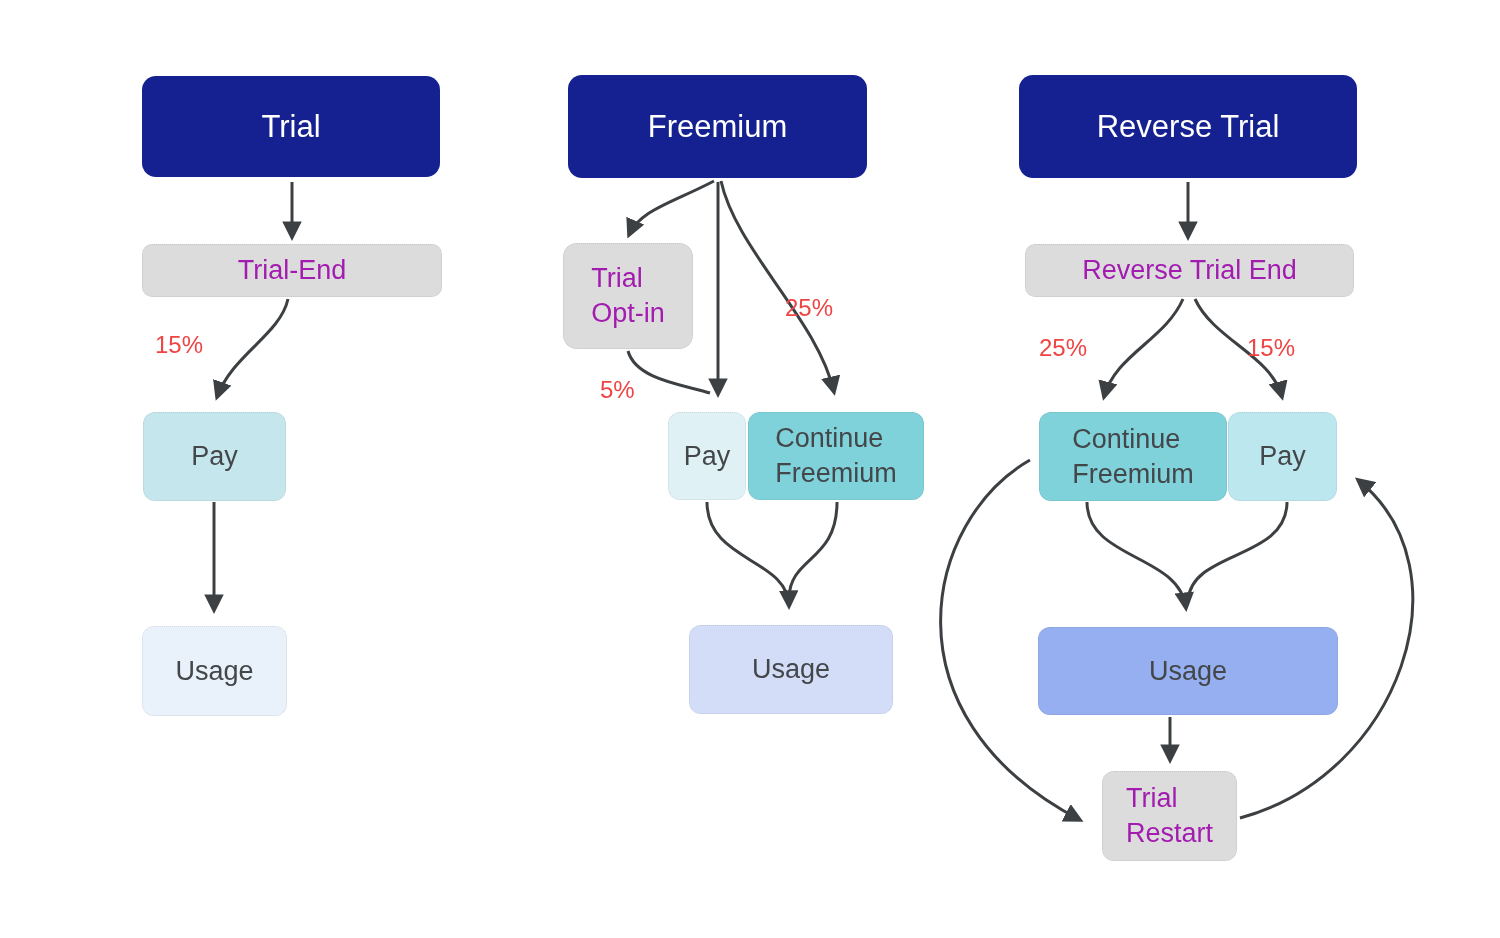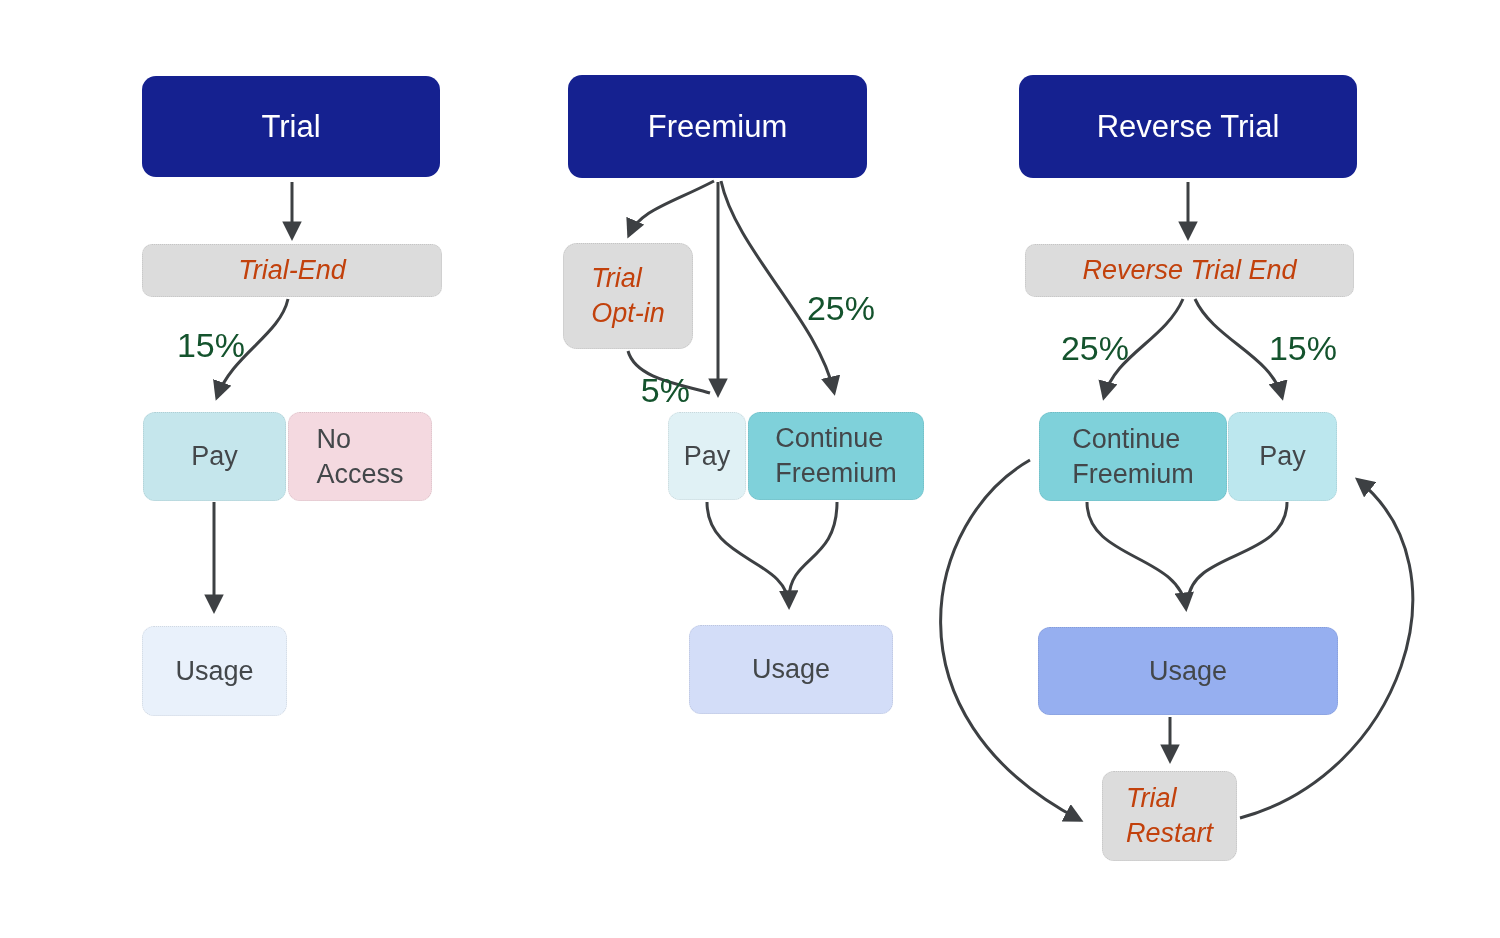--- a/index.html
+++ b/index.html
@@ -43,8 +43,7 @@
     border: none;
   }
   .node.gray {
-    color: #c2410c;
-    font-style: italic;
+    color: #a21caf;
   }
   .pct {
     position: absolute;

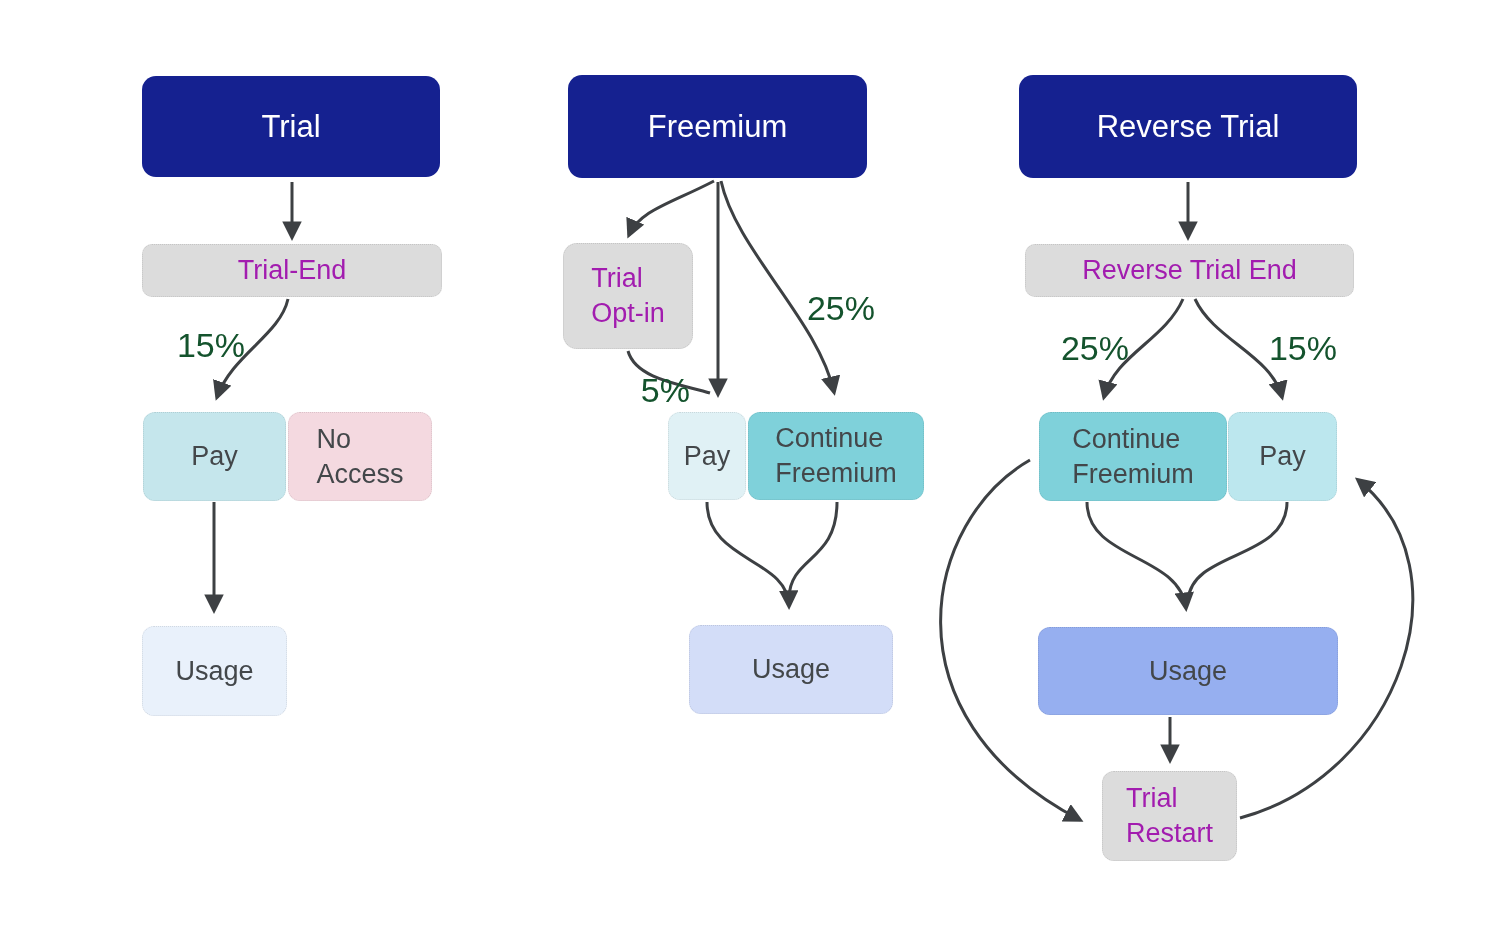--- a/index.html
+++ b/index.html
@@ -48,10 +48,10 @@
   .pct {
     position: absolute;
     width: 90px;
-    font-size: 34px;
+    font-size: 24px;
     line-height: 30px;
-    text-align: right;
-    color: #14532d;
+    text-align: left;
+    color: #ef4444;
   }
 </style>
 </head>

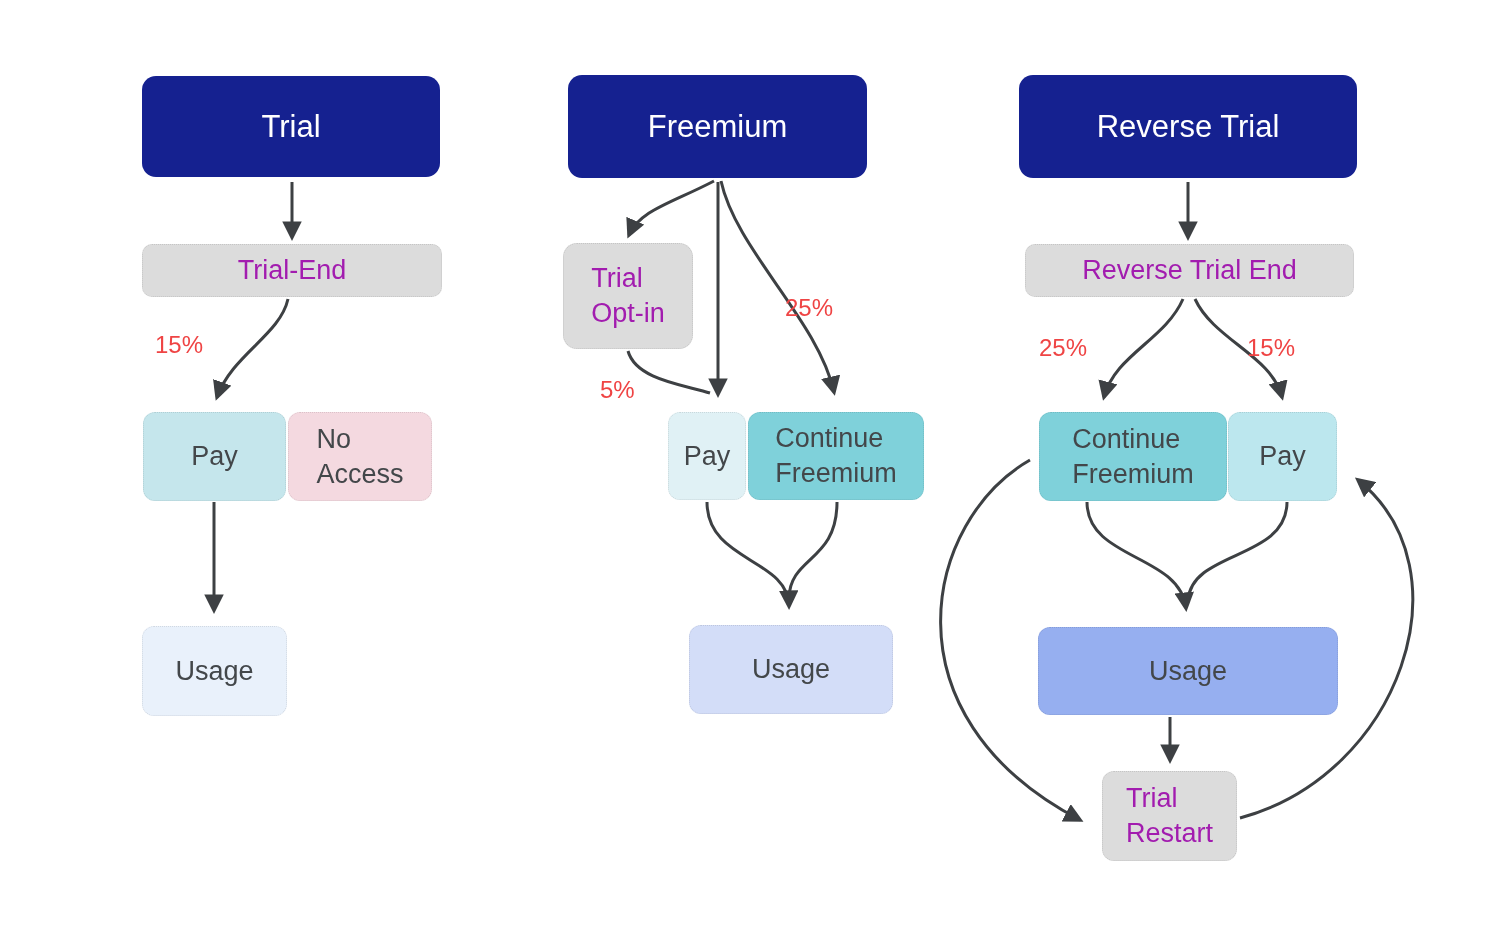--- a/index.html
+++ b/index.html
@@ -97,8 +97,6 @@
 
   <div class="node" style="left: 143px; top: 412px; width: 143px; height: 89px; background-color: rgb(197, 230, 236);">Pay</div>
 
-  <div class="node" style="left: 288px; top: 412px; width: 144px; height: 89px; background-color: rgb(244, 217, 224);">No
-Access</div>
 
   <div class="node" style="left: 142px; top: 626px; width: 145px; height: 90px; background-color: rgb(233, 241, 251);">Usage</div>
 

